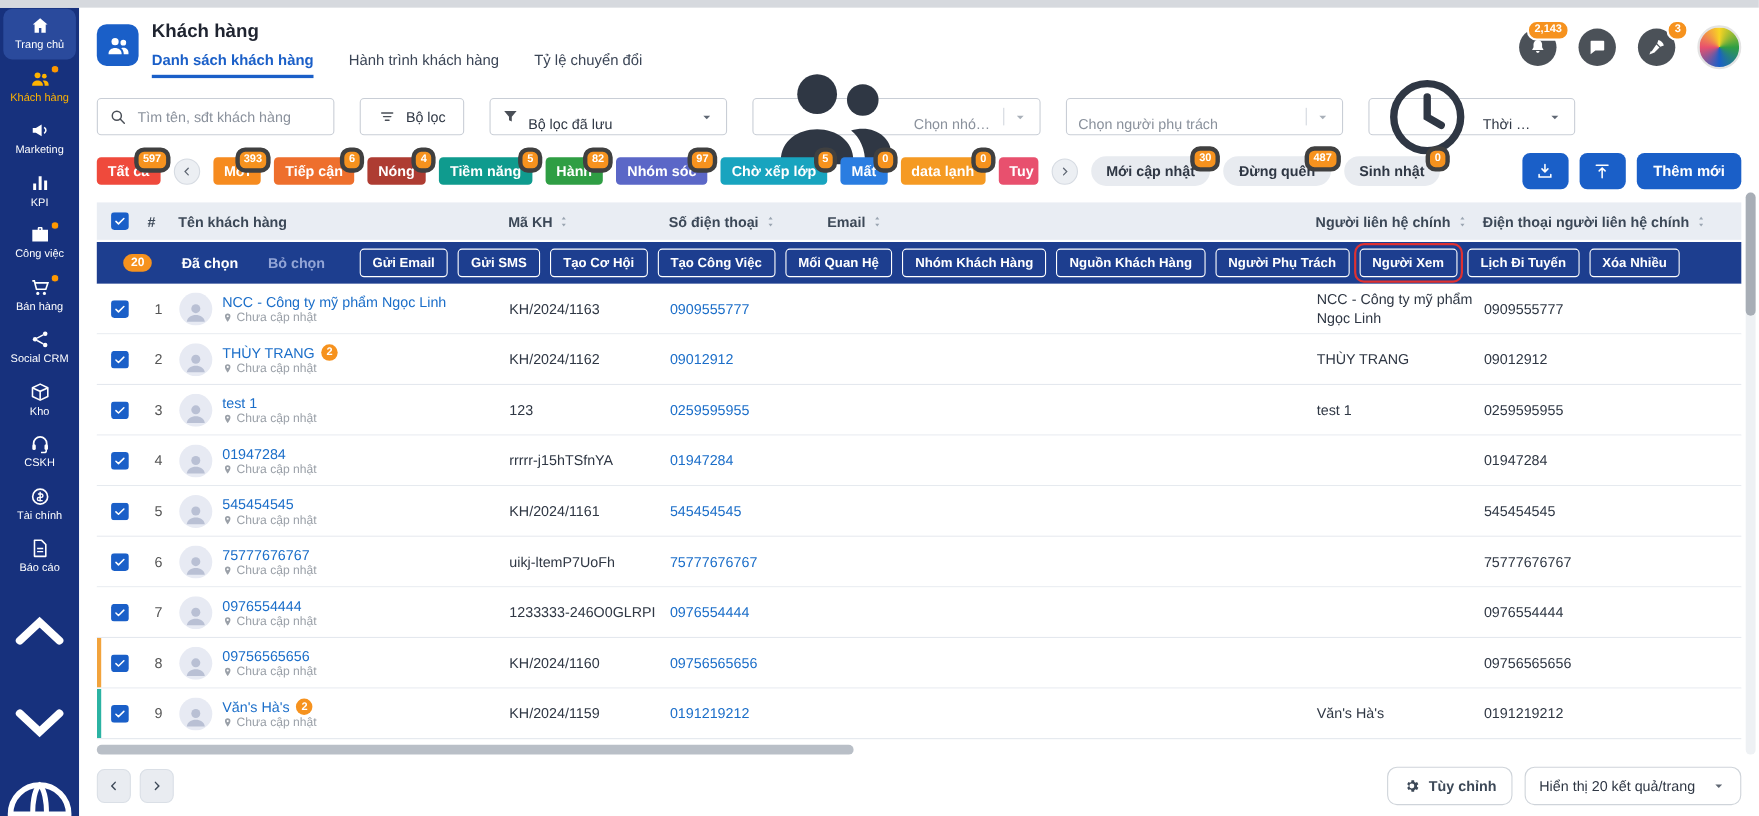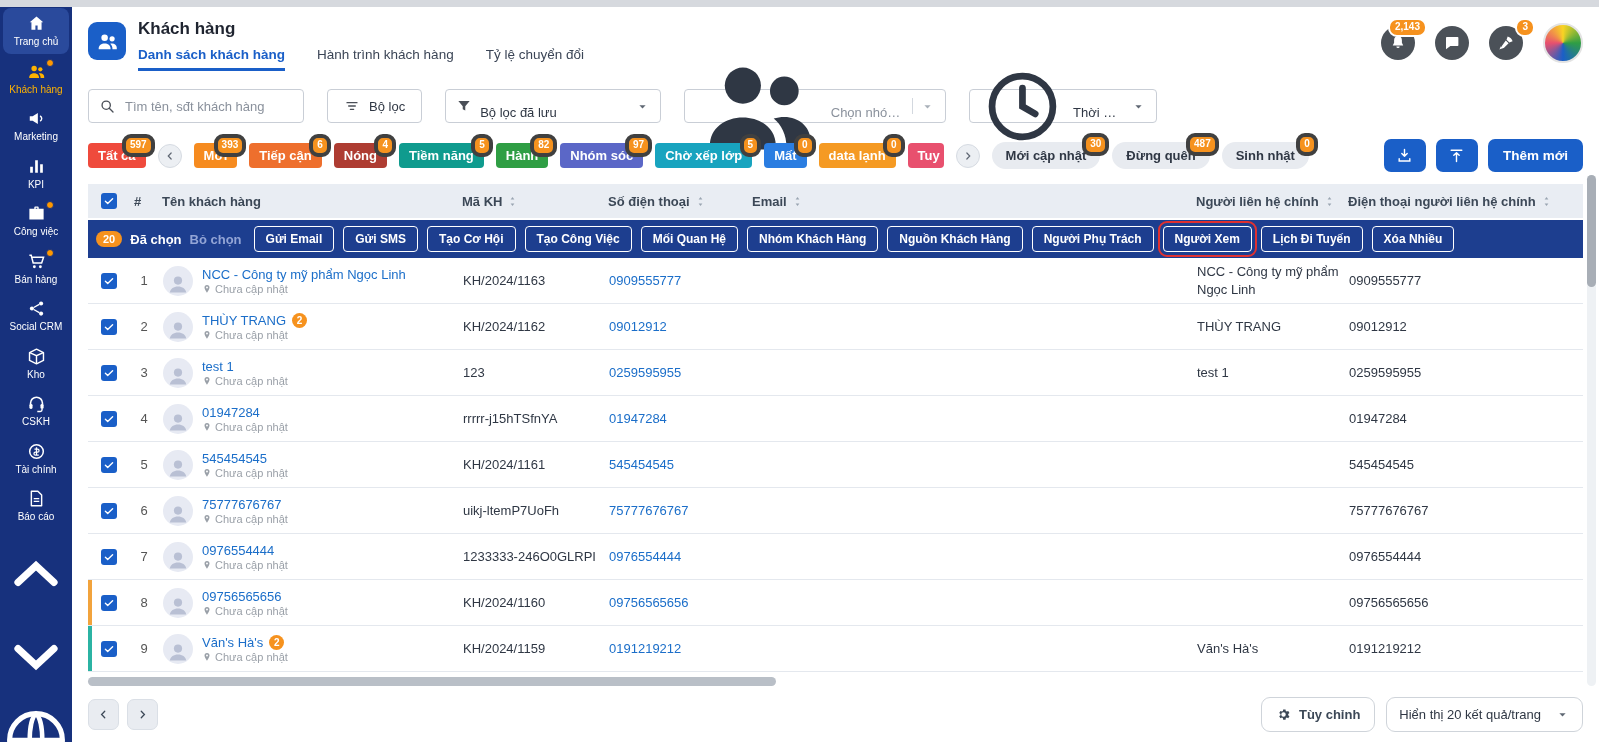--- a/index.html
+++ b/index.html
@@ -312,6 +312,15 @@
             </svg>
           </span>
       </div>
+      <div class="fselect ph w252">
+        <span class="sel-label">Chọn người phụ trách</span>
+        <span class="sel-end">
+            <span class="vline"></span>
+            <svg class="caret gray" viewBox="0 0 24 24">
+              <path d="M7 9.8h10L12 15Z"></path>
+            </svg>
+          </span>
+      </div>
       <div class="fselect w188">
         <svg class="ic " viewBox="0 0 24 24" fill="currentColor">
             <circle cx="12" cy="12" r="8.6" fill="none" stroke="currentColor" stroke-width="1.9"></circle>

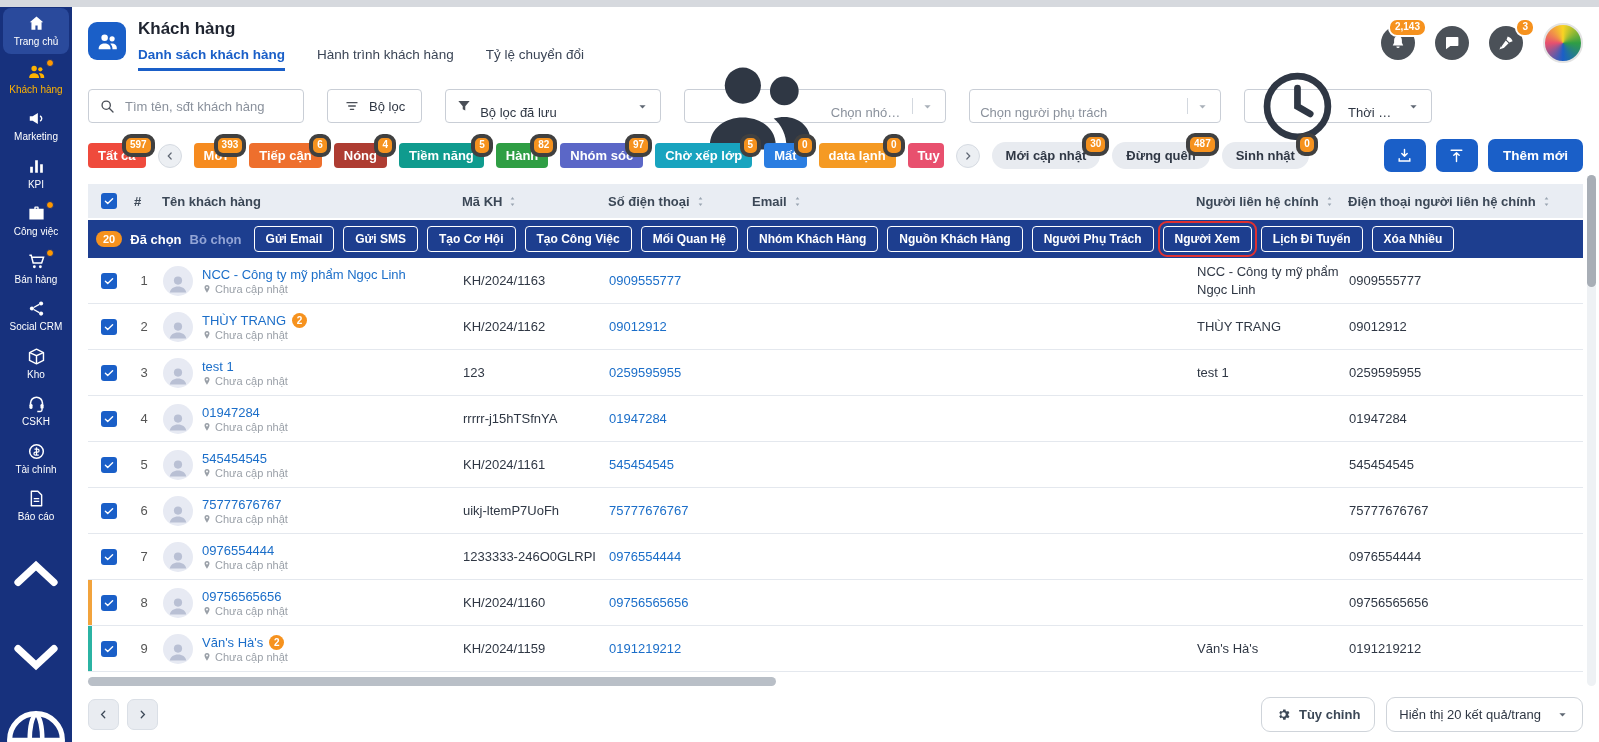--- a/index.html
+++ b/index.html
@@ -83,7 +83,7 @@
   .cb { width:16px; height:16px; border-radius:3px; background:#1a5fc8; display:inline-flex; align-items:center; justify-content:center; cursor:pointer; }
   .cb .ic { width:12px; height:12px; }
 
-  .selbar { background:#1d3e8f; height:38px; display:flex; align-items:center; gap:8px; padding:0 8px; margin-top:2px; }
+  .selbar { background:#1d3e8f; height:38px; display:flex; align-items:center; gap:27px; padding:0 24px; margin-top:2px; }
   .selcount { background:#f6921e; color:#fff; font-size:11px; font-weight:bold; border-radius:10px; padding:2px 7px; }
   .seltext { color:#fff; font-size:13px; font-weight:bold; white-space:nowrap; }
   .deselect { color:#93a5d6; font-size:13px; font-weight:bold; cursor:pointer; white-space:nowrap; }

